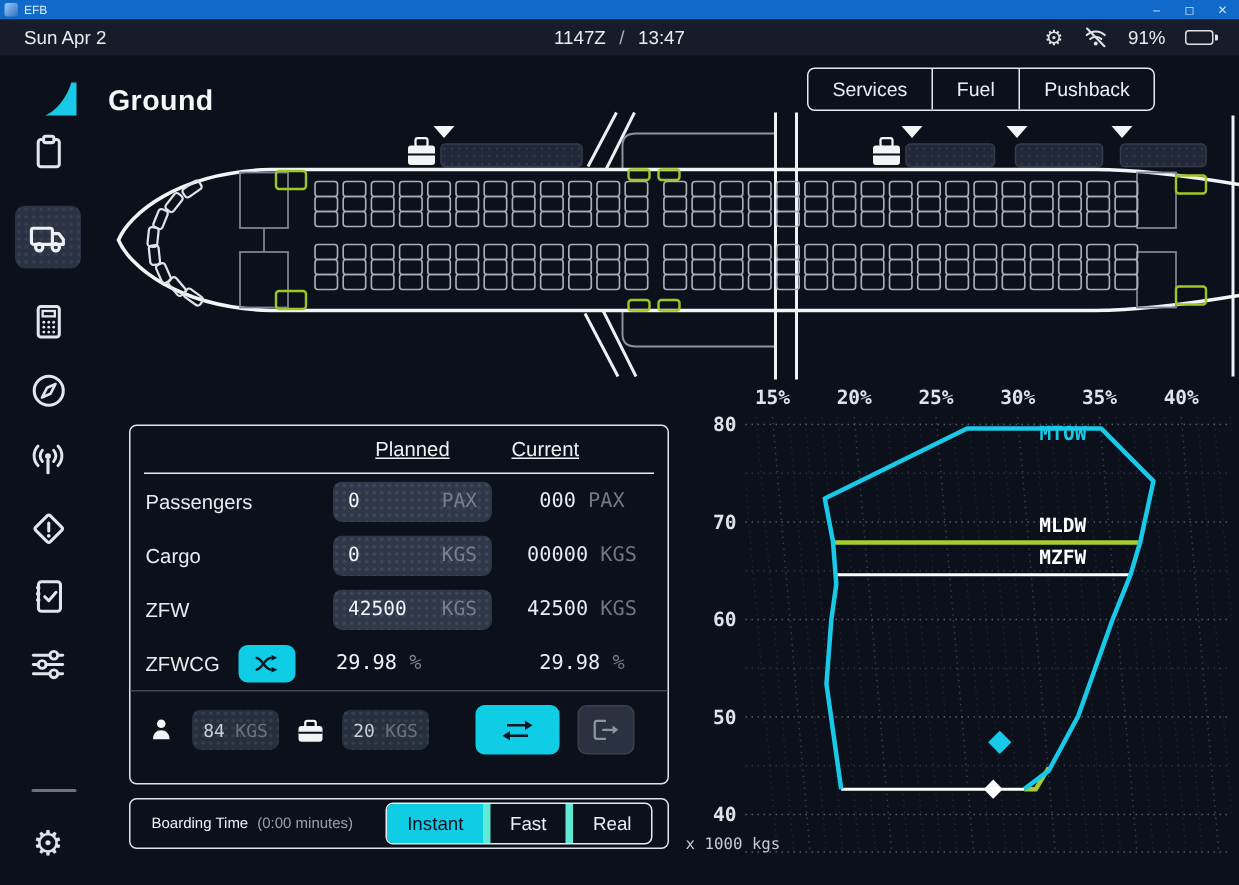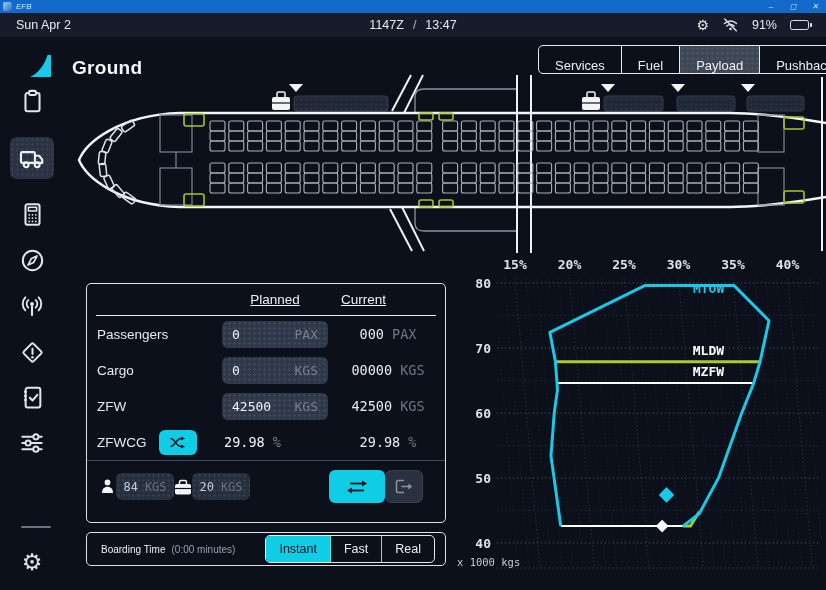--- a/index.html
+++ b/index.html
@@ -9,7 +9,7 @@
 
   
   .titlebar{position:absolute;left:0;top:0;width:826px;height:13px;background:#1169c9;
-            display:flex;align-items:center;color:#dce9f7;font-size:8px;font-style:italic;}
+            display:flex;align-items:center;color:#dce9f7;font-size:8px;}
   .titlebar .appicon{width:9px;height:9px;margin:0 4px 0 3px;border-radius:2px;
             background:linear-gradient(135deg,#9ecbff,#2b6fb8);}
   .wincontrols{margin-left:auto;display:flex;gap:0;}

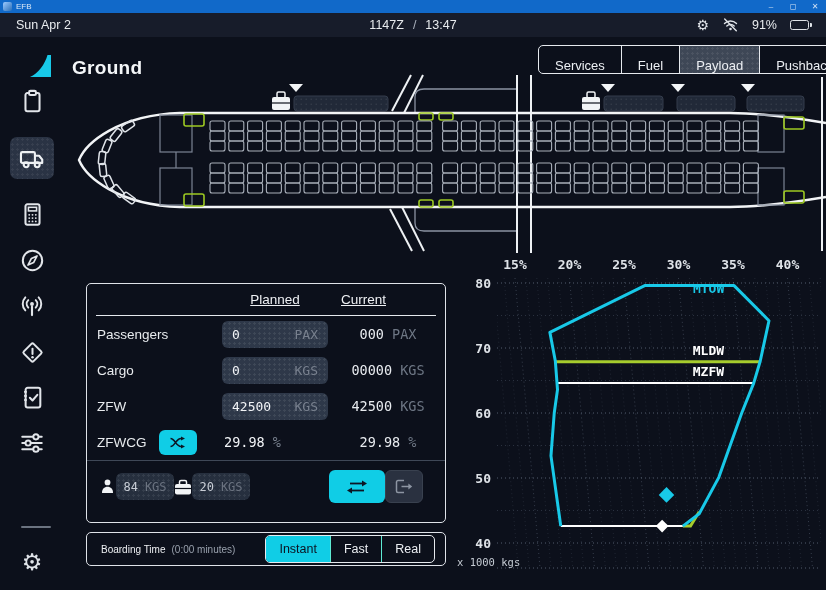--- a/index.html
+++ b/index.html
@@ -43,7 +43,7 @@
   .logo{position:absolute;left:28px;top:53px;}
   .page-title{position:absolute;left:72px;top:57px;font-size:19px;font-weight:bold;color:#f4f6f8;letter-spacing:.3px;}
   .tabs{position:absolute;left:538px;top:45px;height:27px;display:flex;border:1px solid #e6e9ee;border-radius:5px;overflow:hidden;}
-  .tab{display:flex;align-items:flex-end;padding:0 16px;font-size:13px;color:#eceff3;border-left:1px solid #e6e9ee;cursor:default;}
+  .tab{display:flex;align-items:center;padding:0 16px;font-size:13px;color:#eceff3;border-left:1px solid #e6e9ee;cursor:default;}
   .tab:first-child{border-left:none;}
   .tab.active{background-color:#3e4756;
       background-image:radial-gradient(rgba(255,255,255,.07) 1px,transparent 1.1px);background-size:5px 5px;}

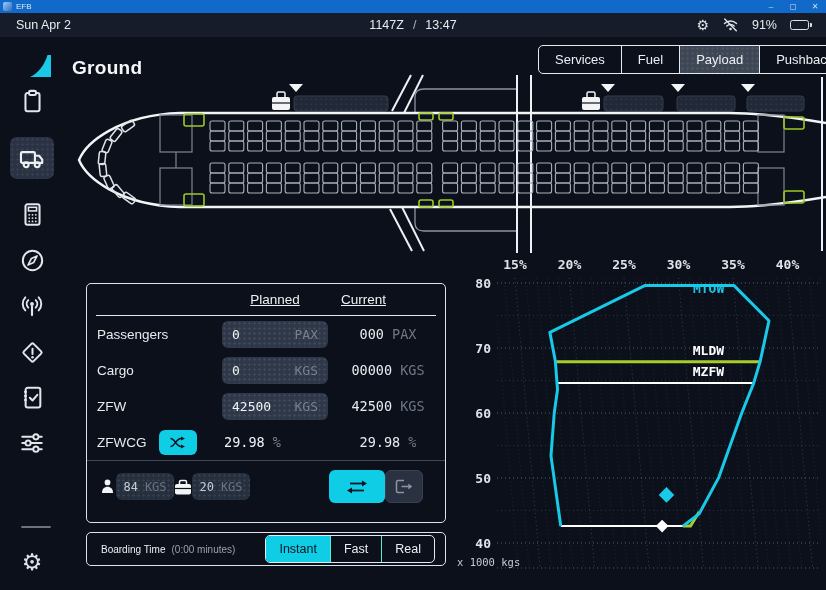--- a/index.html
+++ b/index.html
@@ -221,9 +221,6 @@
     </div>
   <div class="tab">
       <span>Fuel</span>
-    </div>
-  <div class="tab active">
-      <span>Payload</span>
     </div>
   <div class="tab">
       <span>Pushback</span>

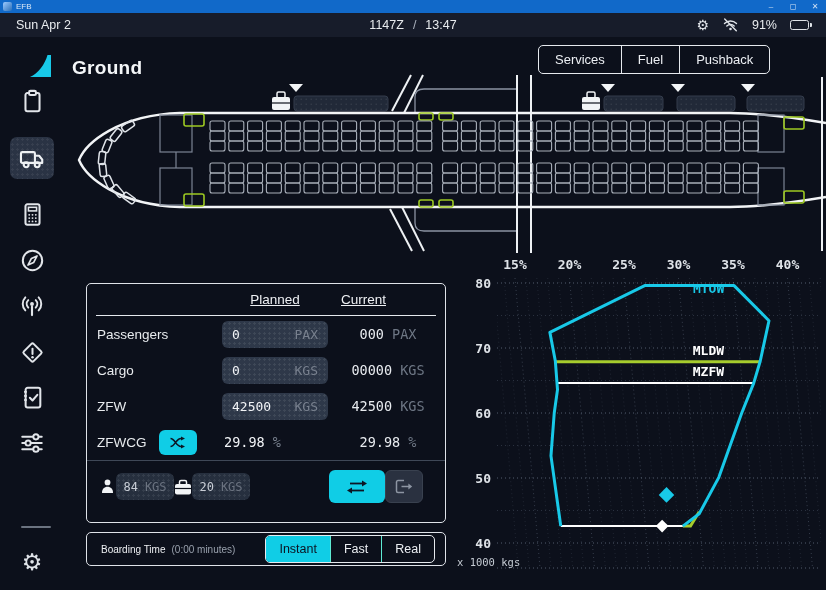--- a/index.html
+++ b/index.html
@@ -72,7 +72,7 @@
   .pcur{text-align:center;font-family:"DejaVu Sans Mono",monospace;font-size:13.5px;color:#e8ebef;}
   .pcur .u{color:#6e7785;}
   .mini-btn{width:38px;height:25px;border-radius:6px;background:#10cde6;display:flex;align-items:center;justify-content:center;}
-  .weights-row{border-top:1px solid #3f4857;height:51px;display:flex;align-items:center;padding:0 12px;gap:0;}
+  .weights-row{border-top:1px solid #3f4857;height:51px;display:flex;align-items:center;padding:0 12px;gap:12px;}
   .winput{width:58px;height:27px;box-sizing:border-box;border-radius:6px;background-color:#262f3e;
           background-image:radial-gradient(rgba(255,255,255,.07) 1px,transparent 1.1px);background-size:5px 5px;
           display:flex;align-items:center;justify-content:center;gap:7px;

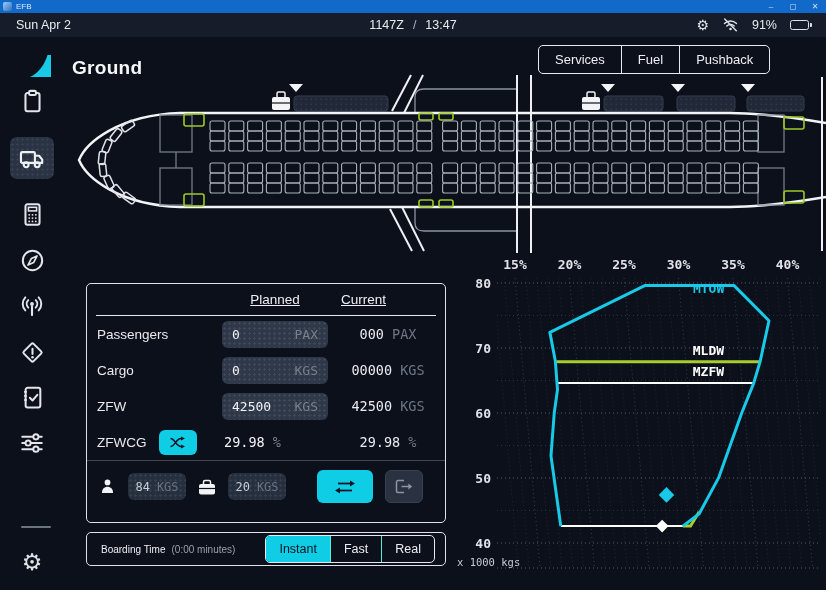--- a/index.html
+++ b/index.html
@@ -89,7 +89,7 @@
   .bt-label{font-size:10px;color:#eef0f3;}
   .bt-sub{font-size:10px;color:#99a1ad;margin-left:6px;}
   .bt-group{margin-left:auto;margin-right:10px;display:flex;height:26px;border:1px solid #e6e9ee;border-radius:5px;overflow:hidden;}
-  .bt-opt{display:flex;align-items:center;padding:0 13px;font-size:12.5px;color:#eceff3;border-left:1px solid #5eead4;}
+  .bt-opt{display:flex;align-items:center;padding:0 13px;font-size:12.5px;color:#eceff3;border-left:5px solid #5eead4;}
   .bt-opt:first-child{border-left:none;}
   .bt-opt.active{background:#10cde6;color:#0c1322;border-left:none;}
 

